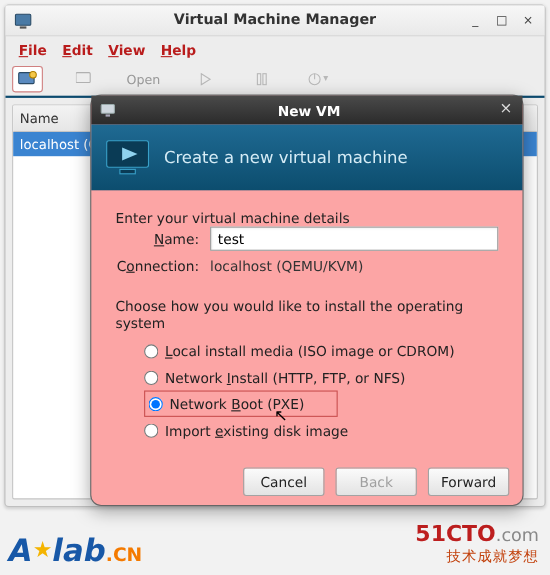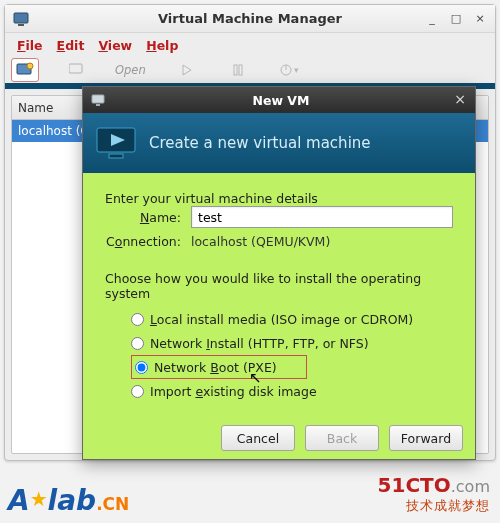--- a/index.html
+++ b/index.html
@@ -17,7 +17,7 @@
   .menu-item { padding: 2px 6px; cursor: pointer; }
   .menu-item u { text-decoration: underline; }
 
-  .toolbar { height: 32px; padding: 4px 6px; display: flex; gap: 23px; align-items: center; border-bottom: 6px solid #0c4a6e; font-style: italic; }
+  .toolbar { height: 32px; padding: 4px 6px; display: flex; gap: 23px; align-items: center; border-bottom: 2px solid #0c4a6e; }
   .tb-btn { width: 28px; height: 24px; display: flex; align-items: center; justify-content: center; color: #888; border: 1px solid transparent; border-radius: 3px; }
   .tb-btn.first { border: 1px solid #d08080; background: #fff; color: #444; }
   .tb-open { font-size: 11.5px; color: #999; padding: 0 4px 0 2px; }

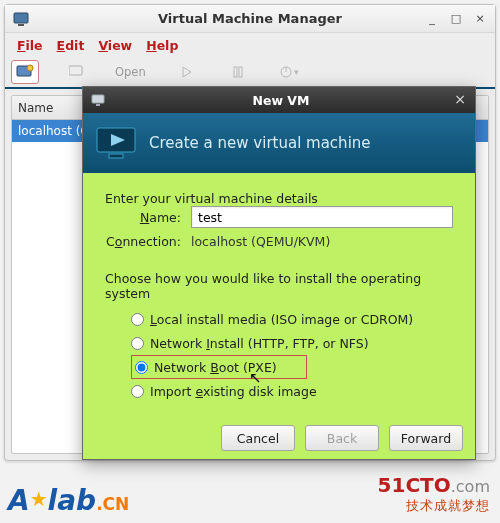--- a/index.html
+++ b/index.html
@@ -27,7 +27,7 @@
   .list-row { height: 22px; background: #3a84d1; color: #fff; font-size: 12px; line-height: 22px; padding: 0 6px; }
 
   
-  .dialog { position: absolute; left: 82px; top: 86px; width: 394px; height: 374px; background: #bef264; border: 1px solid #666; border-radius: 0; box-shadow: 0 4px 16px rgba(0,0,0,.35); z-index: 10; }
+  .dialog { position: absolute; left: 82px; top: 86px; width: 394px; height: 374px; background: #fca5a5; border: 1px solid #666; border-radius: 10px; box-shadow: 0 4px 16px rgba(0,0,0,.35); z-index: 10; }
   .dlg-titlebar { height: 26px; background: linear-gradient(#4a4a4a,#2b2b2b); color: #fff; display: flex; align-items: center; position: relative; }
   .dlg-icon { width: 14px; height: 14px; margin: 0 6px 0 8px; }
   .dlg-title { flex: 1; text-align: center; font-size: 12.5px; font-weight: bold; margin-left: -24px; }

